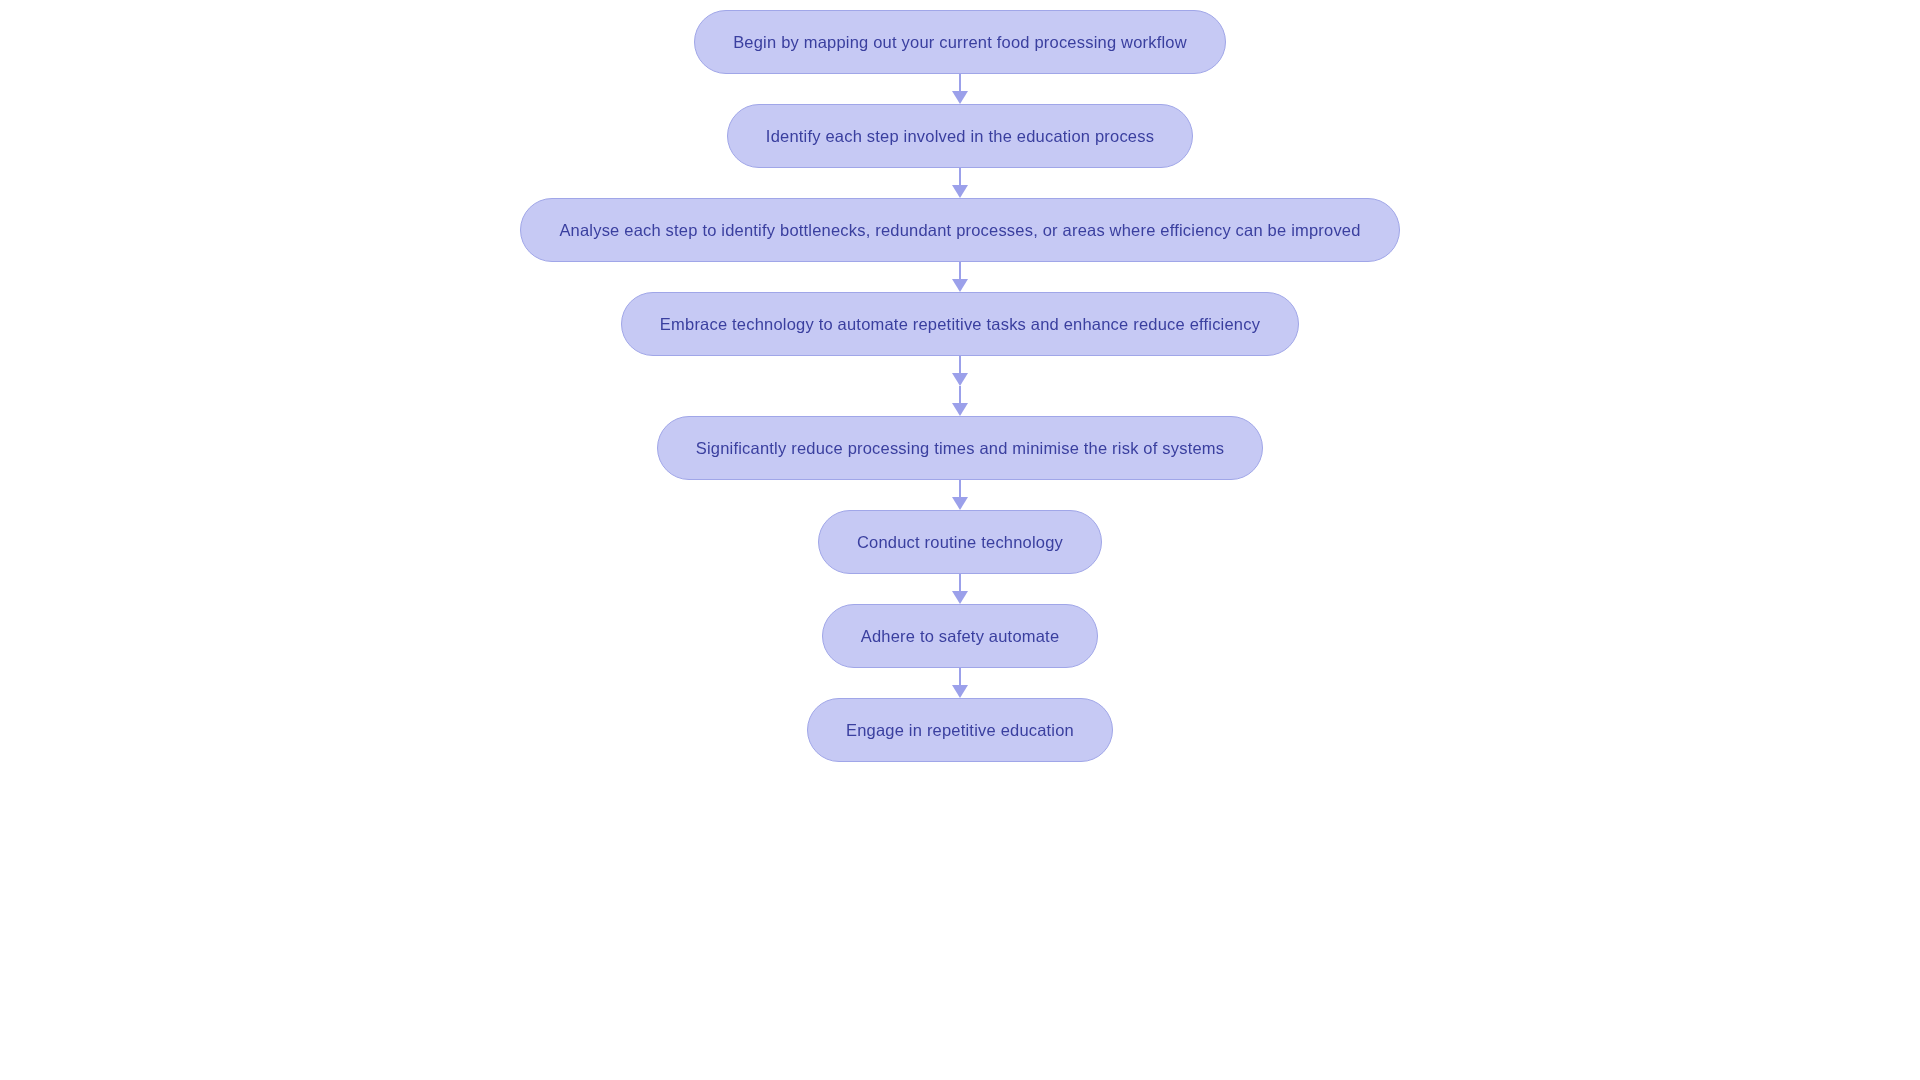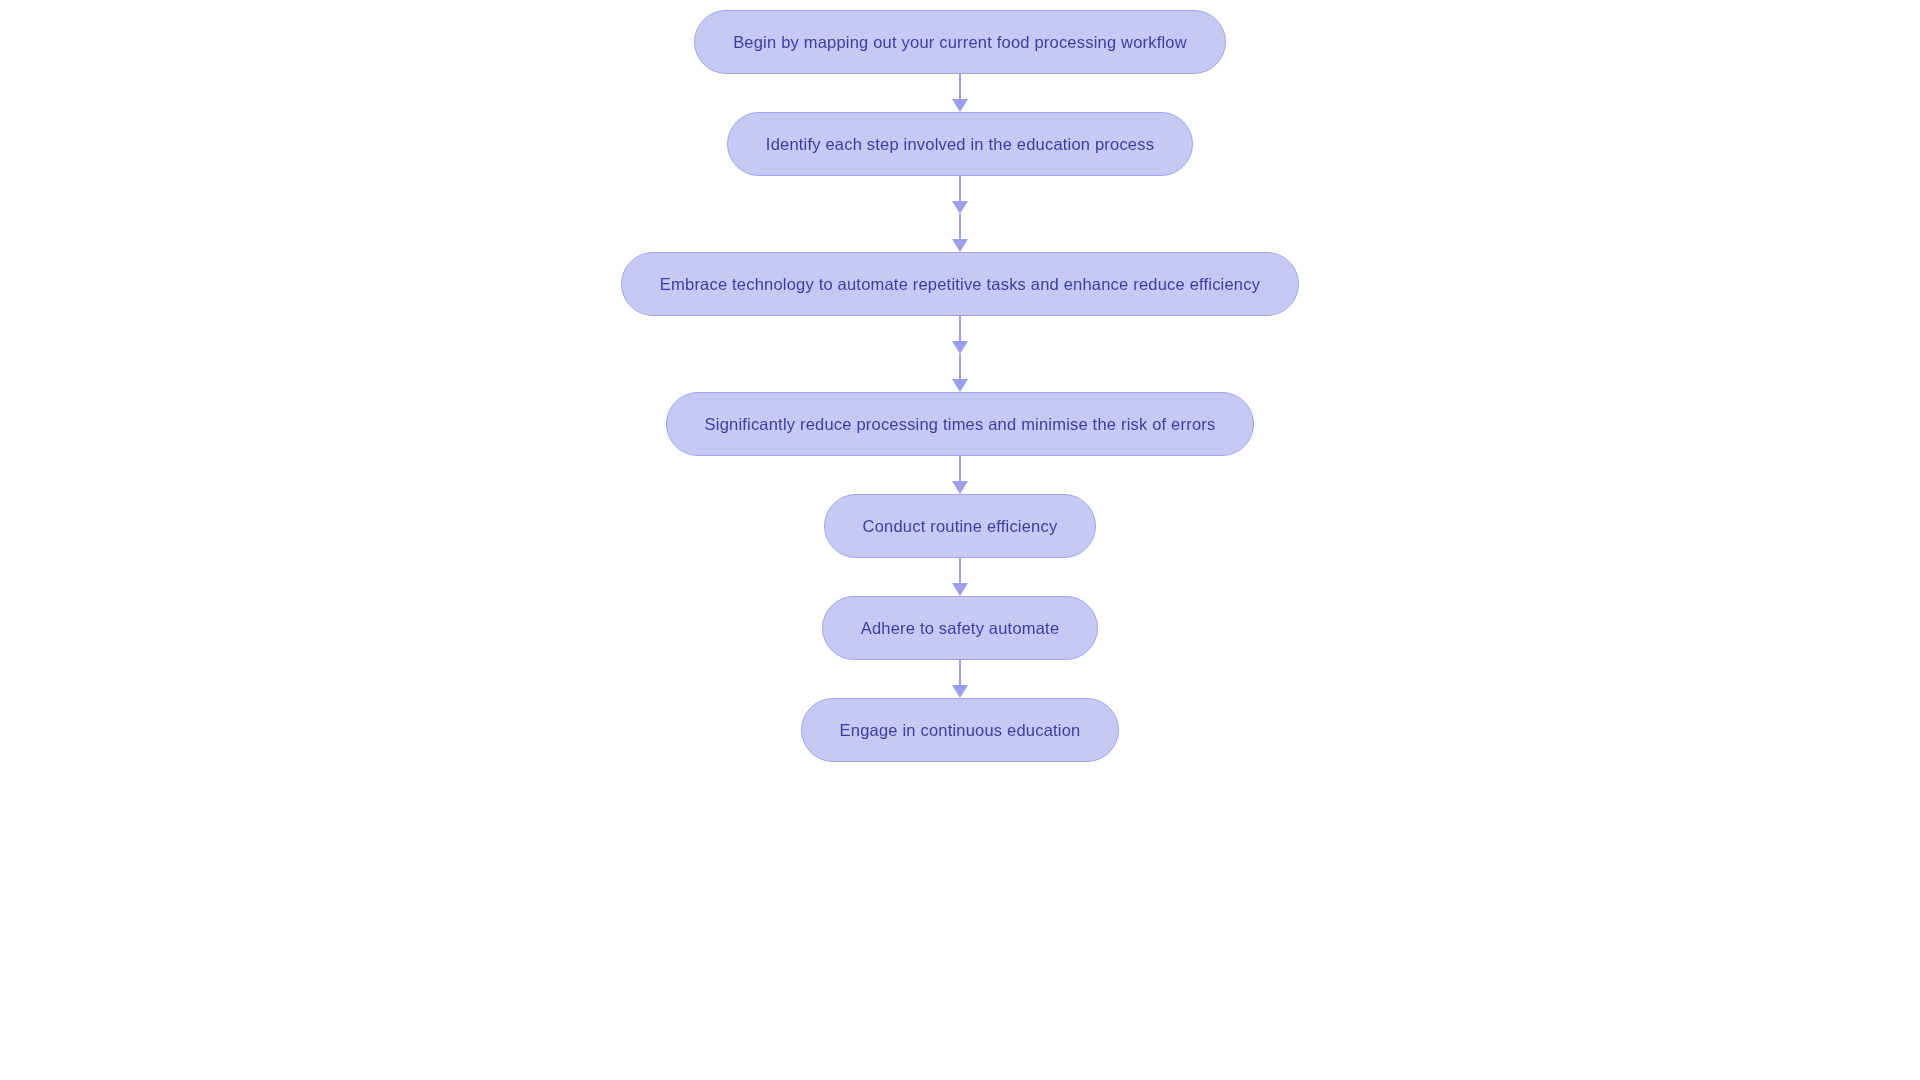--- a/index.html
+++ b/index.html
@@ -84,6 +84,9 @@
     <div class="arrow-head"></div>
   </div>
 
+  <div class="flow-node">
+    <span>Analyse each step to identify bottlenecks, redundant processes, or areas where efficiency can be improved</span>
+  </div>
 
   <div class="connector">
     <div class="arrow-line"></div>

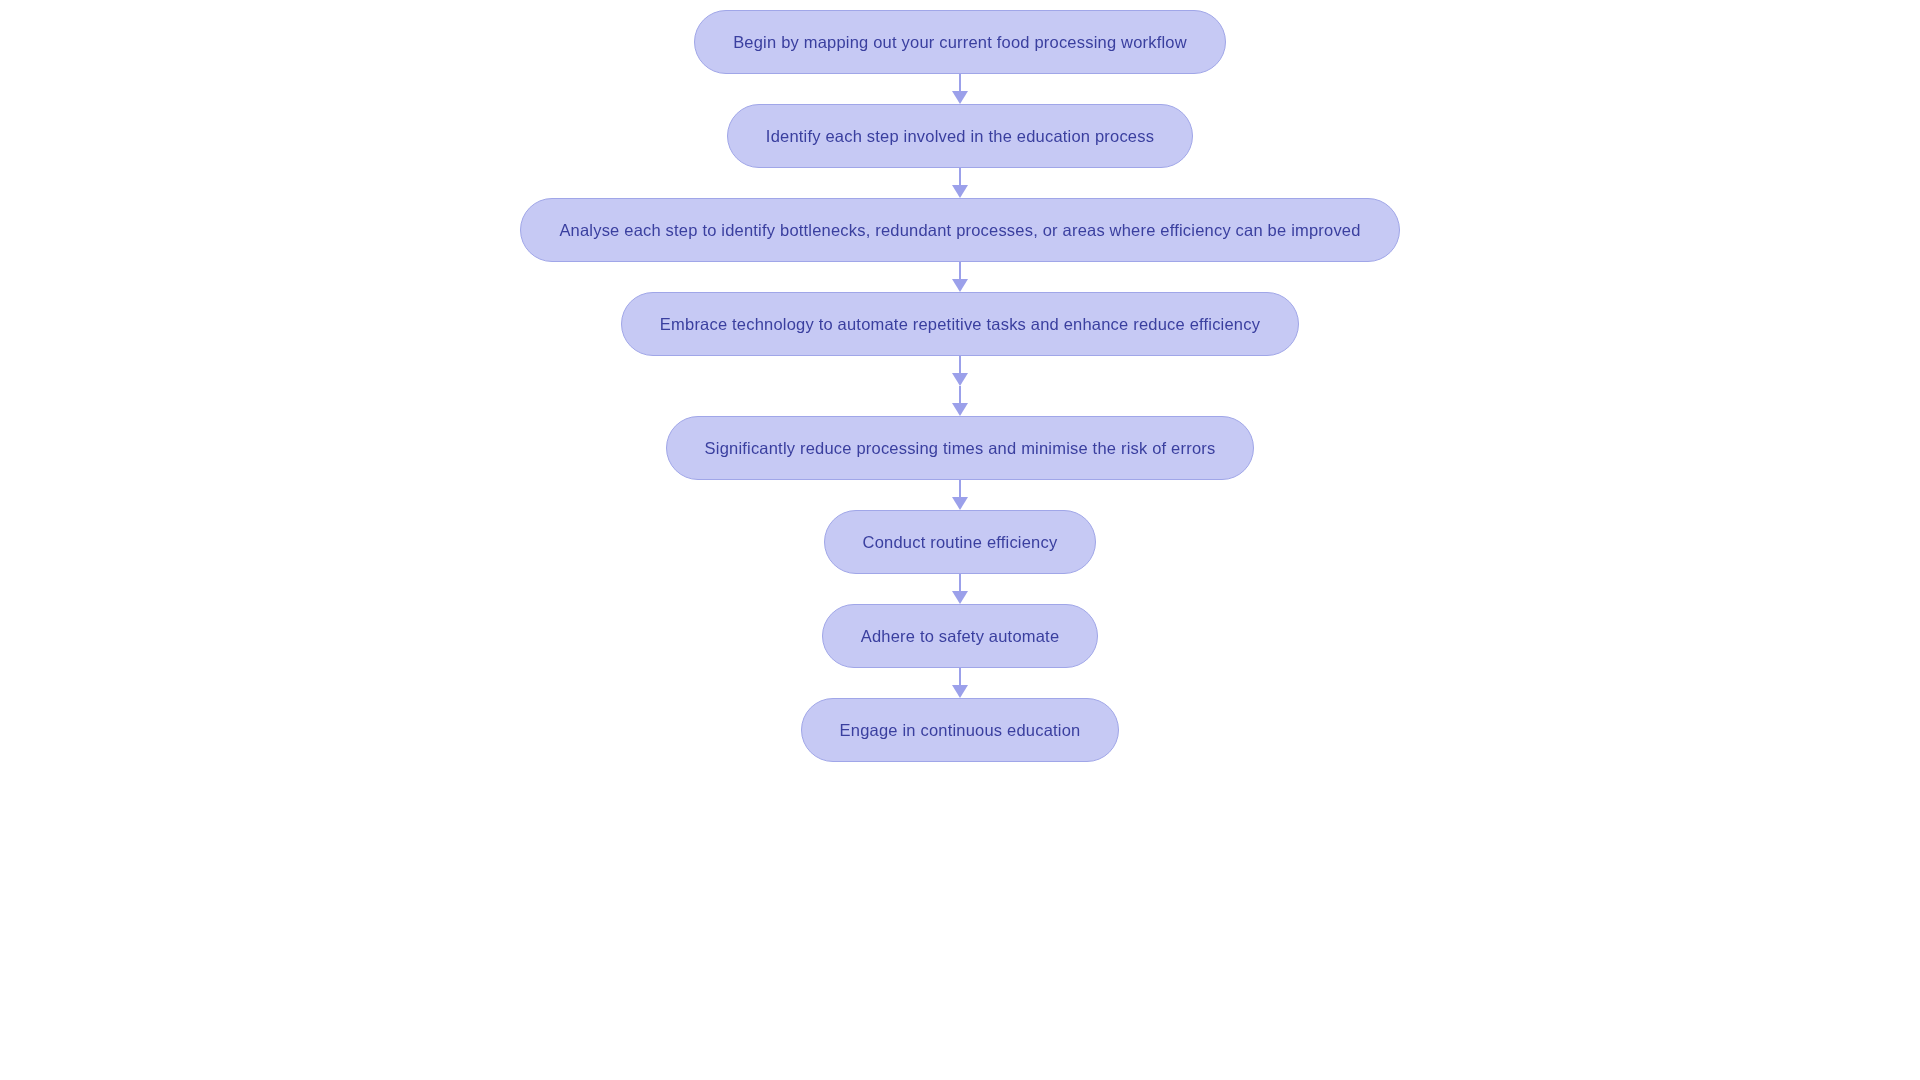--- a/index.html
+++ b/index.html
@@ -109,7 +109,7 @@
   </div>
 
   <div class="flow-node">
-    <span>Significantly reduce processing times and minimise the risk of errors</span>
+    <span>Significantly reduce processing times and minimise the risk of systems</span>
   </div>
 
   <div class="connector">

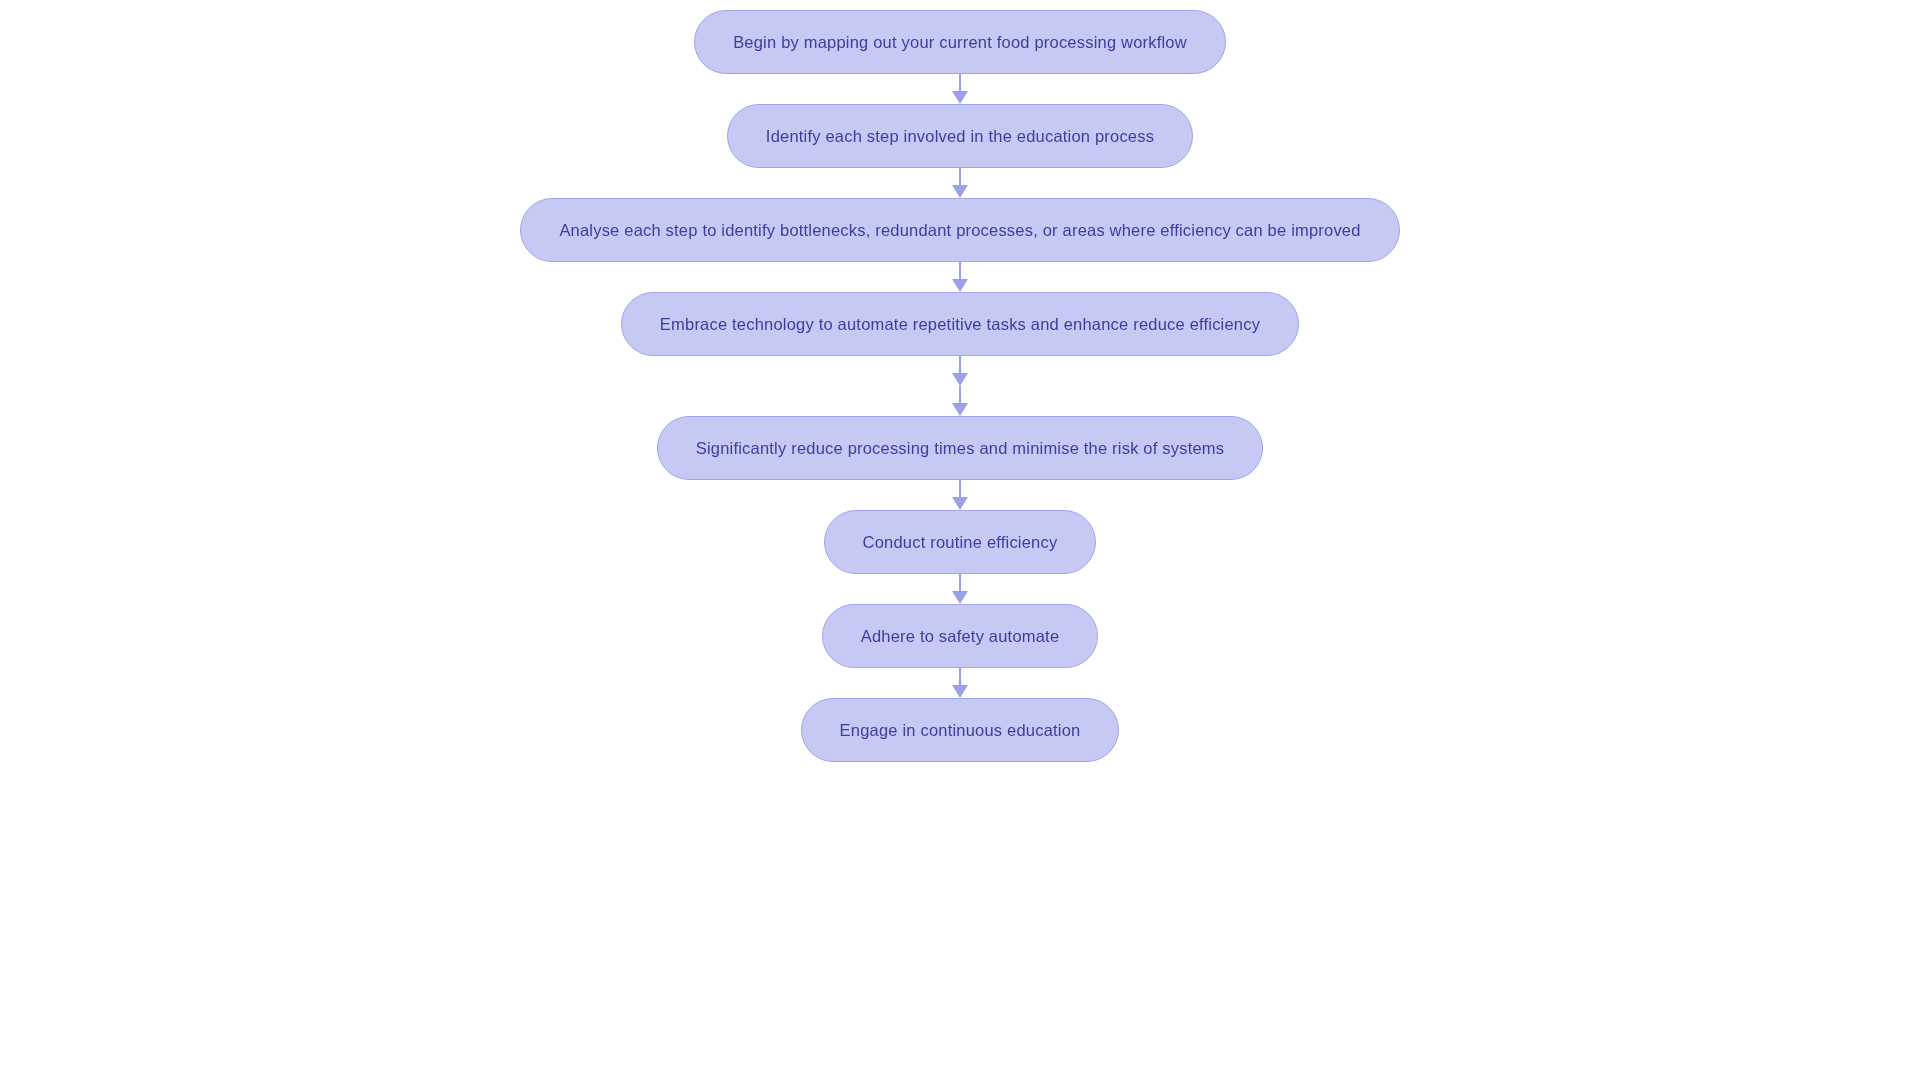--- a/index.html
+++ b/index.html
@@ -118,7 +118,7 @@
   </div>
 
   <div class="flow-node">
-    <span>Conduct routine efficiency</span>
+    <span>Conduct routine technology</span>
   </div>
 
   <div class="connector">

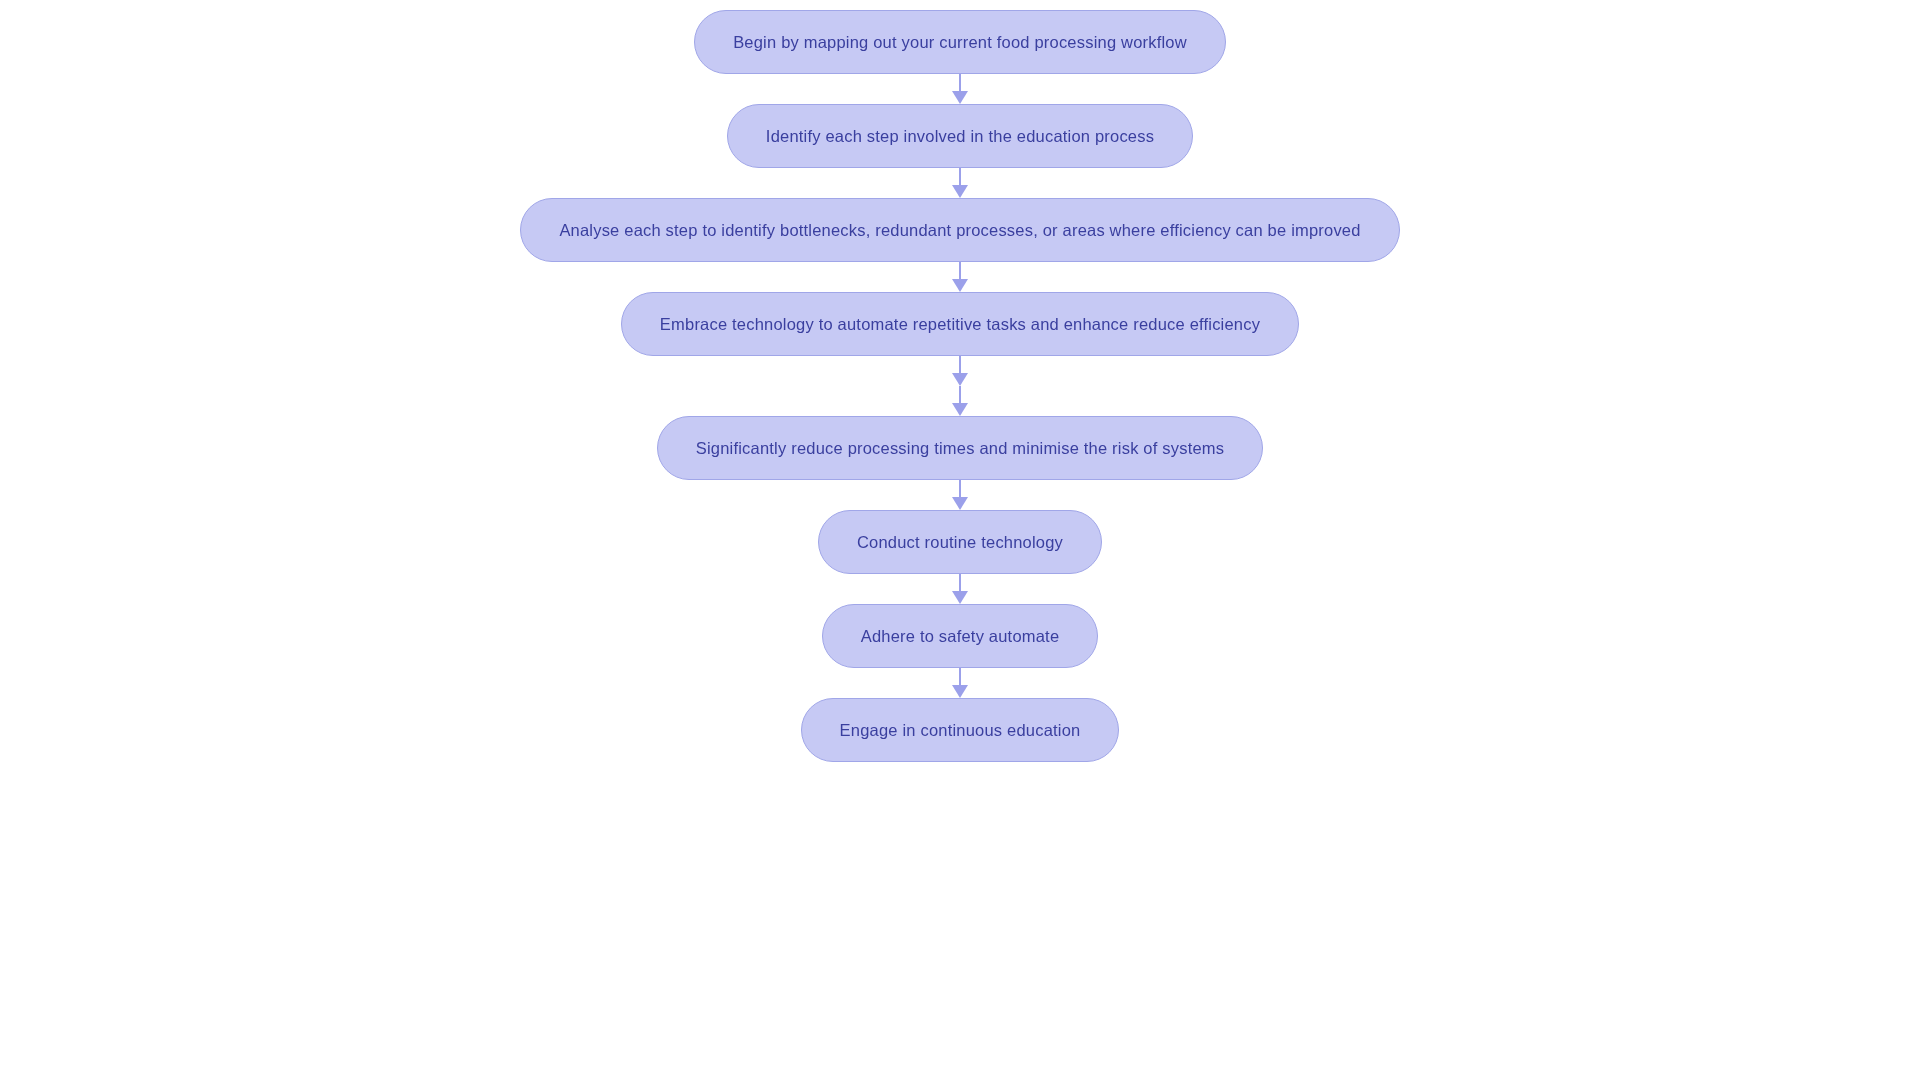--- a/index.html
+++ b/index.html
@@ -136,7 +136,7 @@
   </div>
 
   <div class="flow-node">
-    <span>Engage in continuous education</span>
+    <span>Engage in repetitive education</span>
   </div>
 
 </div>

